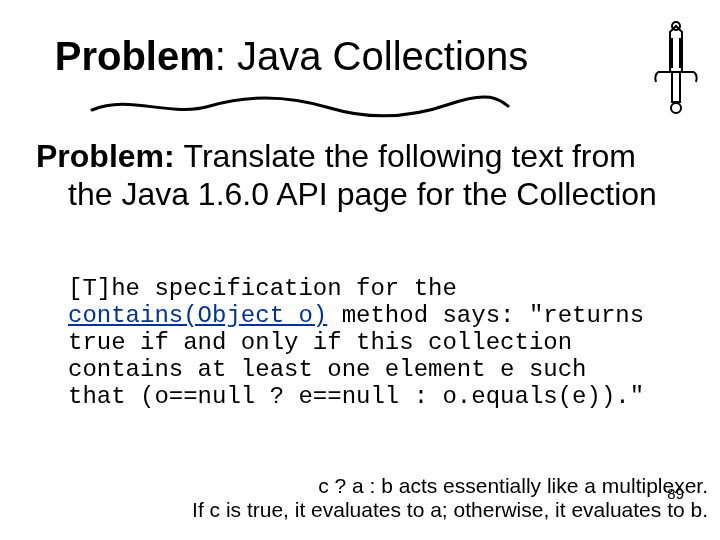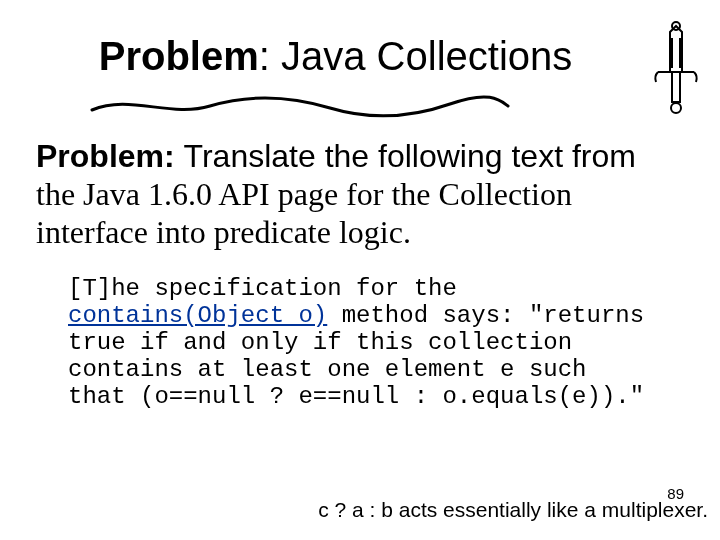--- a/index.html
+++ b/index.html
@@ -27,7 +27,6 @@
     text-align: center;
     font-size: 40px;
     font-weight: 400;
-    margin-left: 44px;
   }
   .title b { font-weight: 700; }
   .squiggle {

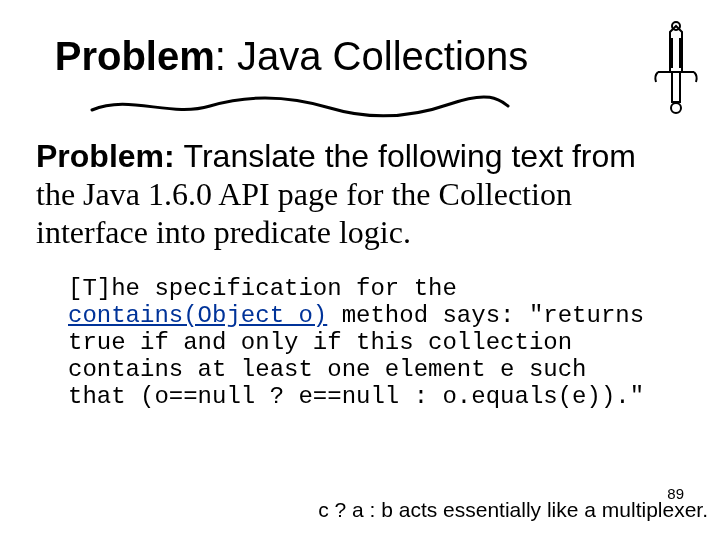--- a/index.html
+++ b/index.html
@@ -53,7 +53,7 @@
   }
   .body .indent {
     display: block;
-    font-family: Liberation Serif, serif;
+    margin-left: 32px;
   }
   .body b { font-weight: 700; }
   .code {

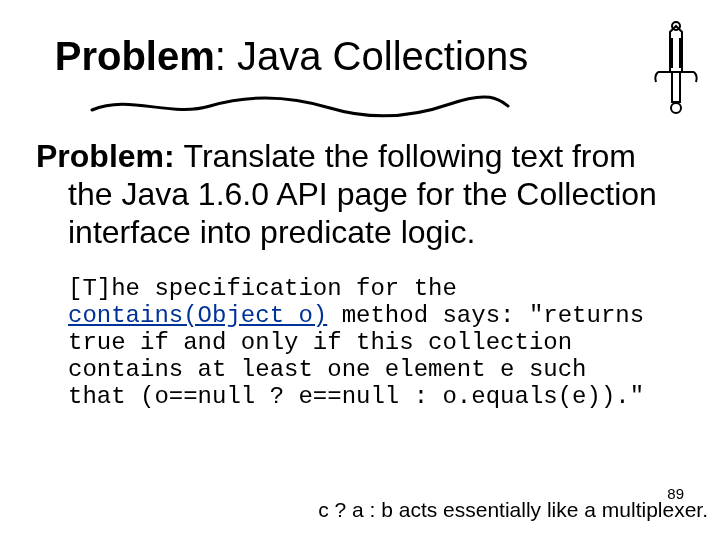--- a/index.html
+++ b/index.html
@@ -116,7 +116,6 @@
   <div class="body">
     <b>Problem: </b><span>Translate the following text from</span>
     <span class="indent">the Java 1.6.0 API page for the Collection</span>
-    <span class="indent">interface into predicate logic.</span>
   </div>
 
   <div class="code">

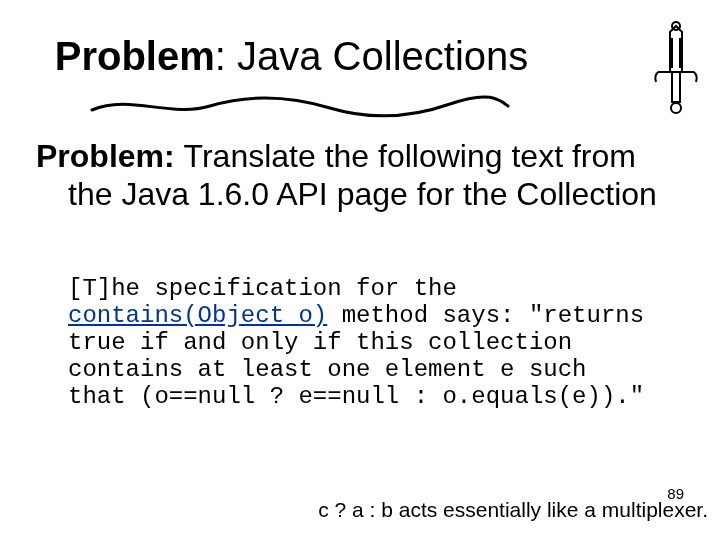--- a/index.html
+++ b/index.html
@@ -126,6 +126,7 @@
 
   <div class="footnote">
     <div>c ? a : b acts essentially like a multiplexer.</div>
+    <div>If c is true, it evaluates to a; otherwise, it evaluates to b.</div>
   </div>
 
 </div>

